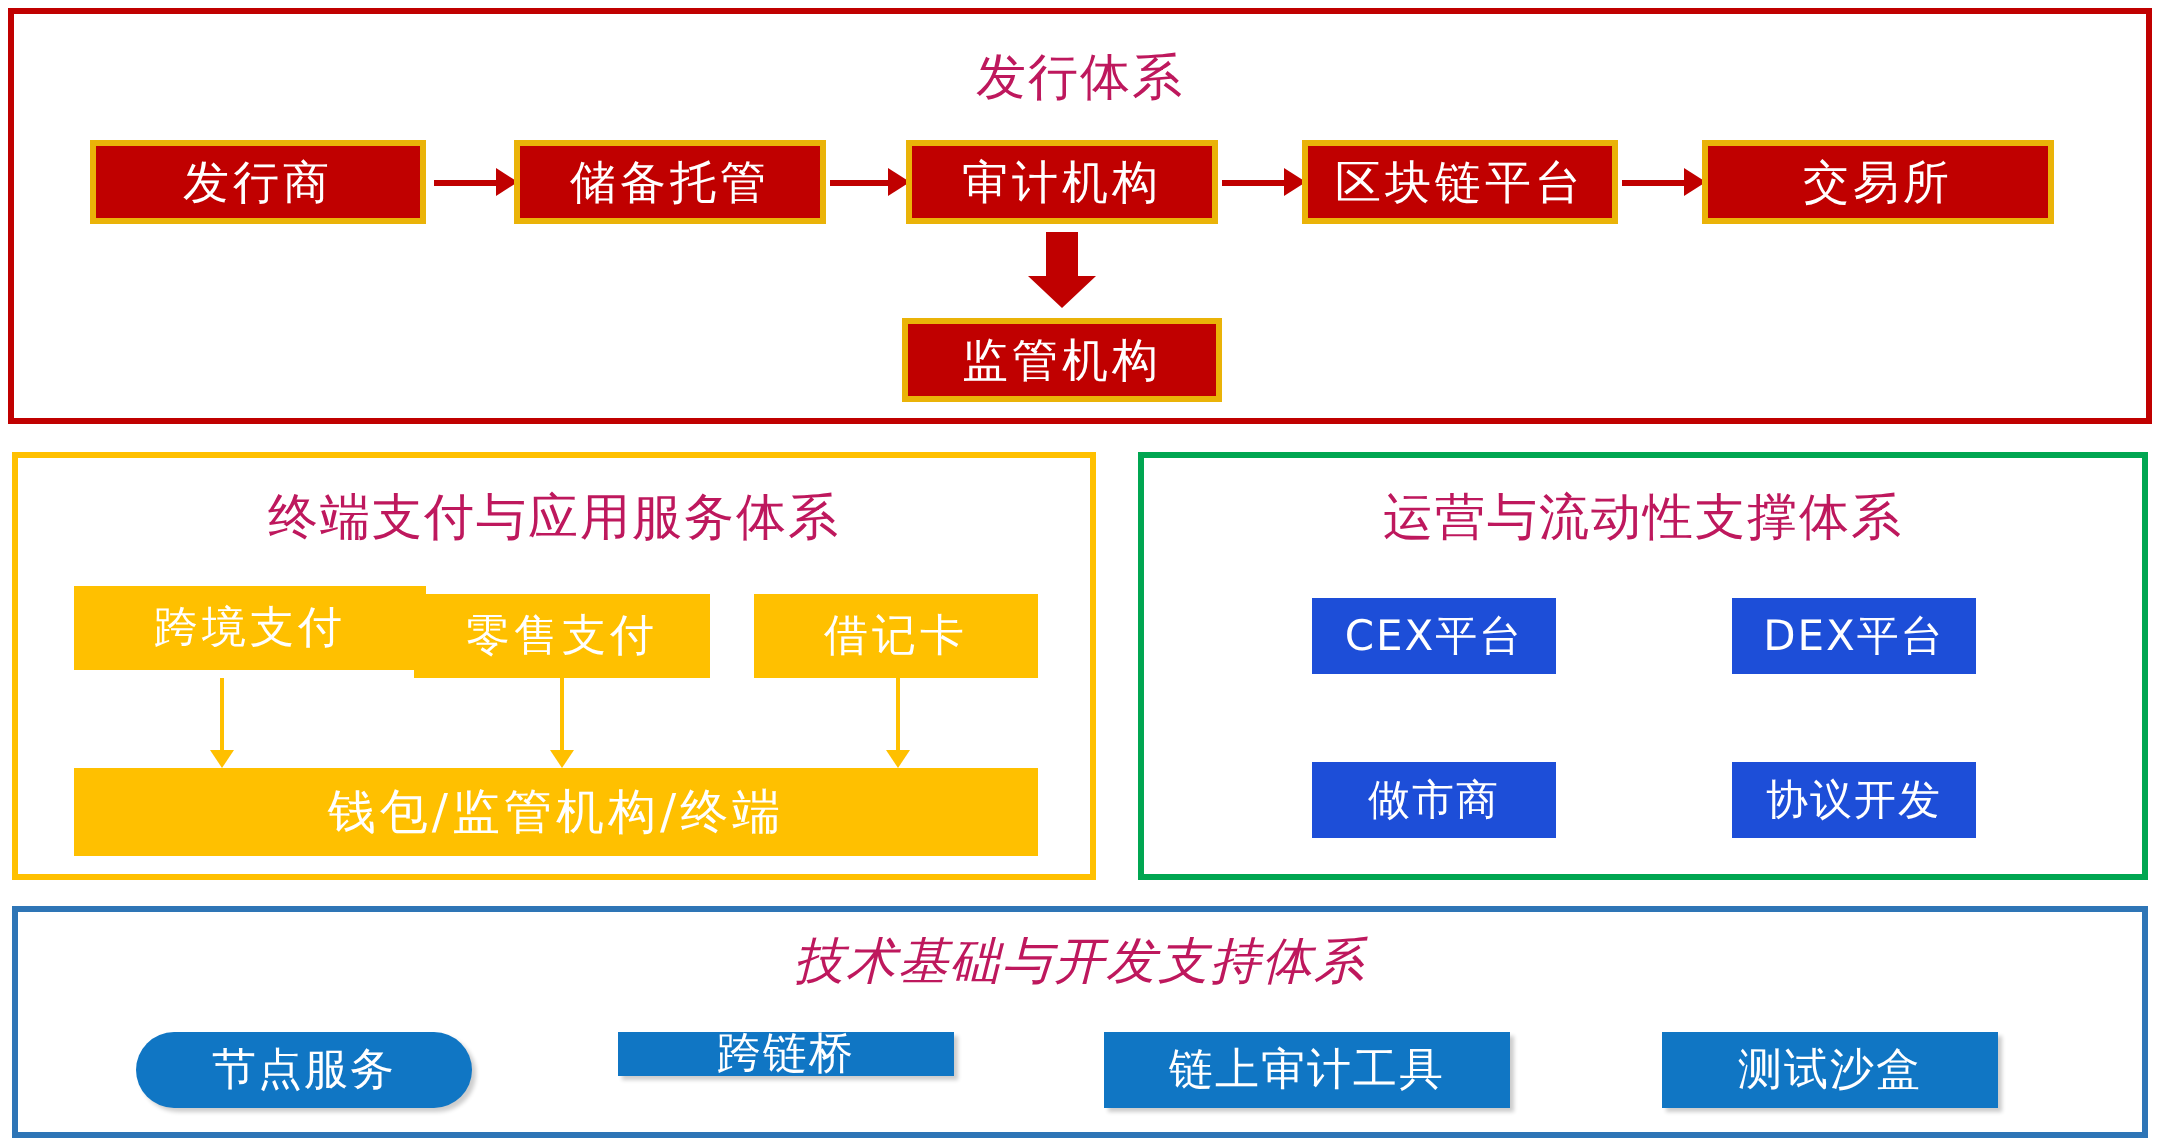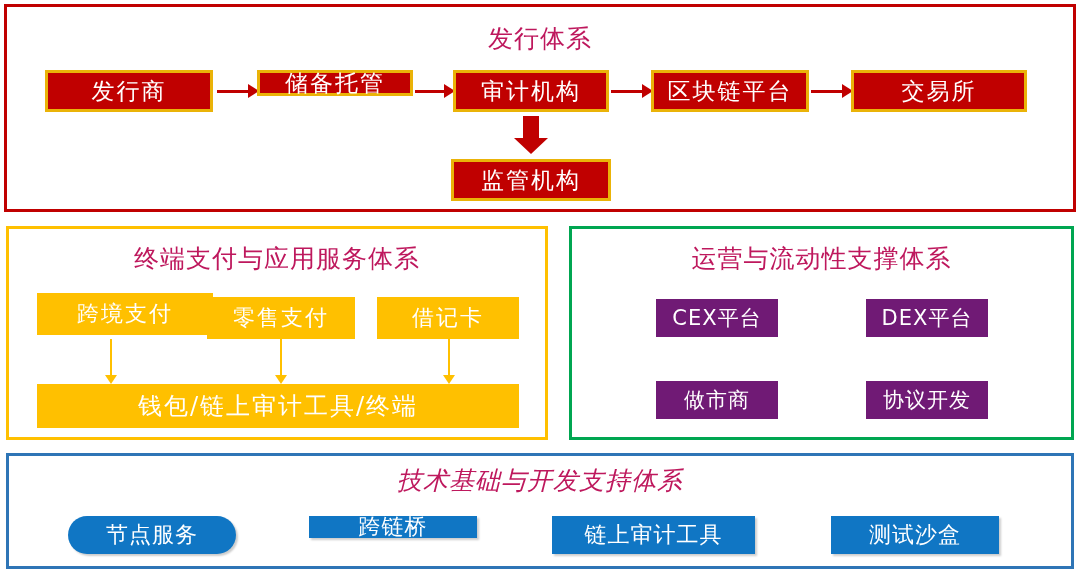--- a/index.html
+++ b/index.html
@@ -200,7 +200,7 @@
       <div class="head"></div>
     </div>
 
-    <div class="node-red" style="left:250px; top:63px; width:156px; height:26px;">储备托管</div>
+    <div class="node-red" style="left:250px; top:63px; width:156px; height:42px;">储备托管</div>
 
     <div class="arrow-h" style="left:408px; top:77px; width:40px;">
       <div class="shaft"></div>

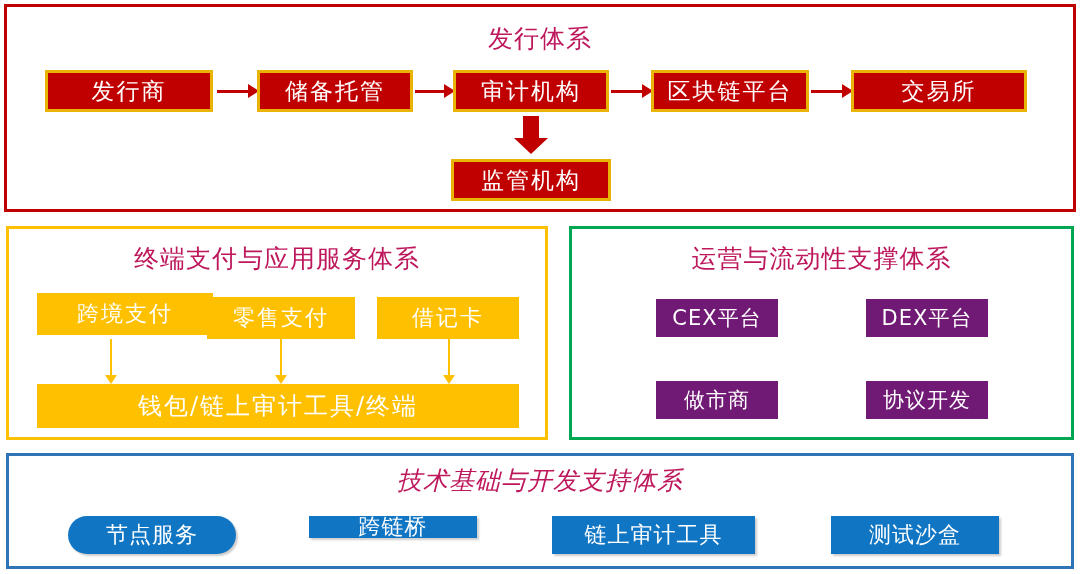--- a/index.html
+++ b/index.html
@@ -150,7 +150,7 @@
 
   .node-green {
     position: absolute;
-    background: #701a75;
+    background: #1d4ed8;
     box-sizing: border-box;
     color: #ffffff;
     font-family: "DejaVu Sans", "Liberation Sans", sans-serif;

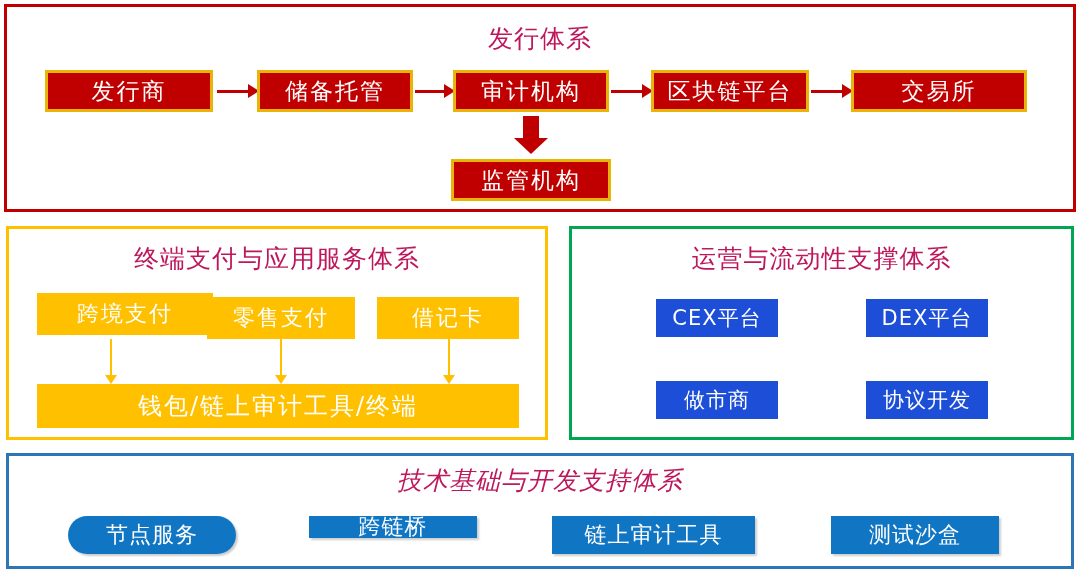--- a/index.html
+++ b/index.html
@@ -251,7 +251,7 @@
       <div class="tip"></div>
     </div>
 
-    <div class="node-yellow wide" style="left:28px; top:155px; width:482px; height:44px;">钱包/链上审计工具/终端</div>
+    <div class="node-yellow wide" style="left:28px; top:155px; width:482px; height:44px;">钱包/监管机构/终端</div>
   </div>
 
   <div class="panel" id="panel-ops">

